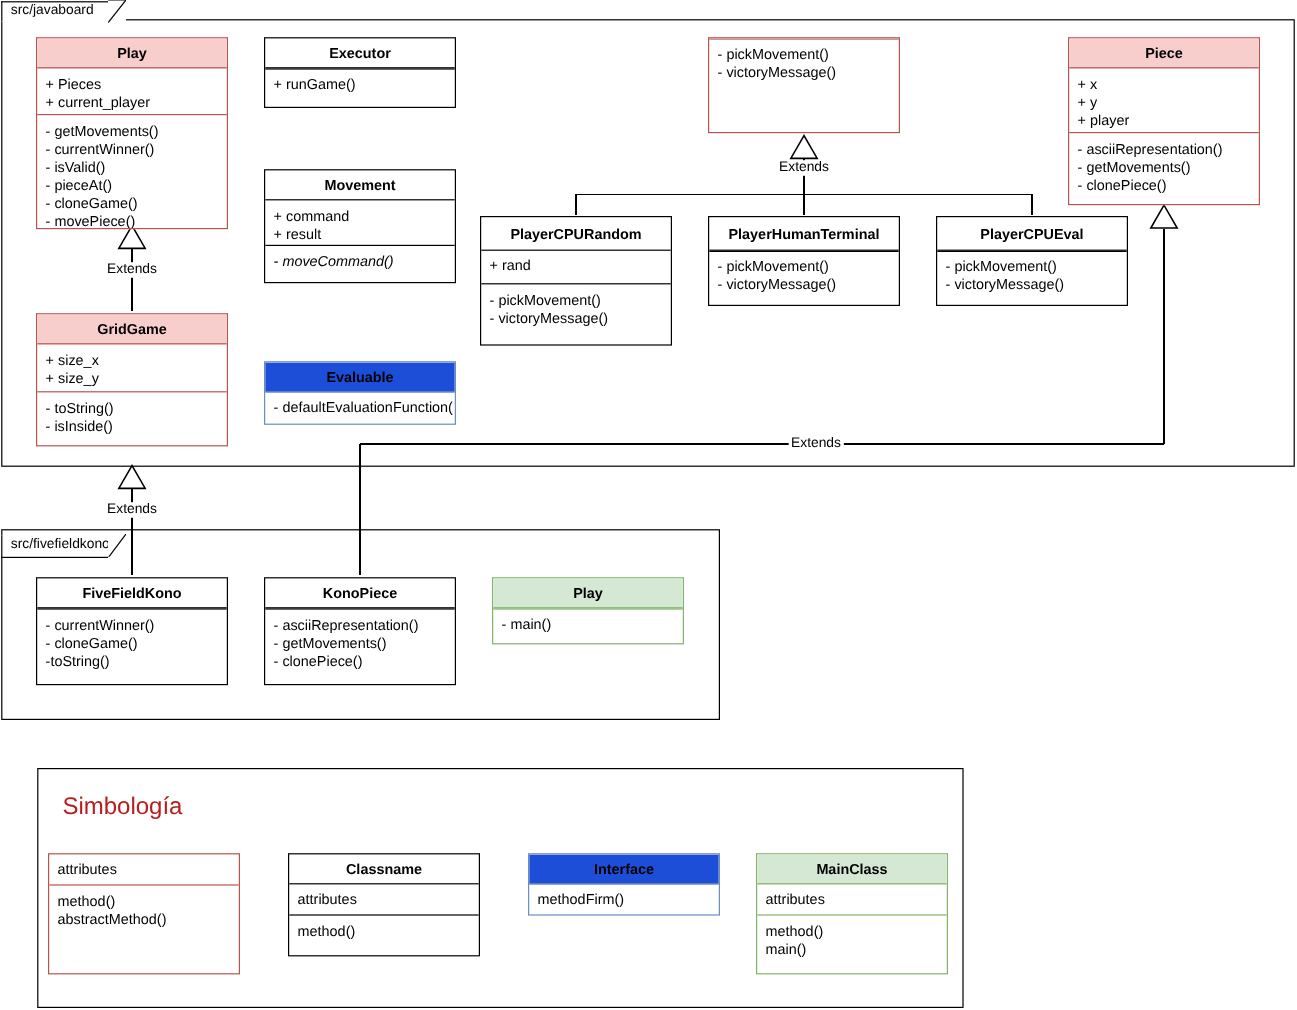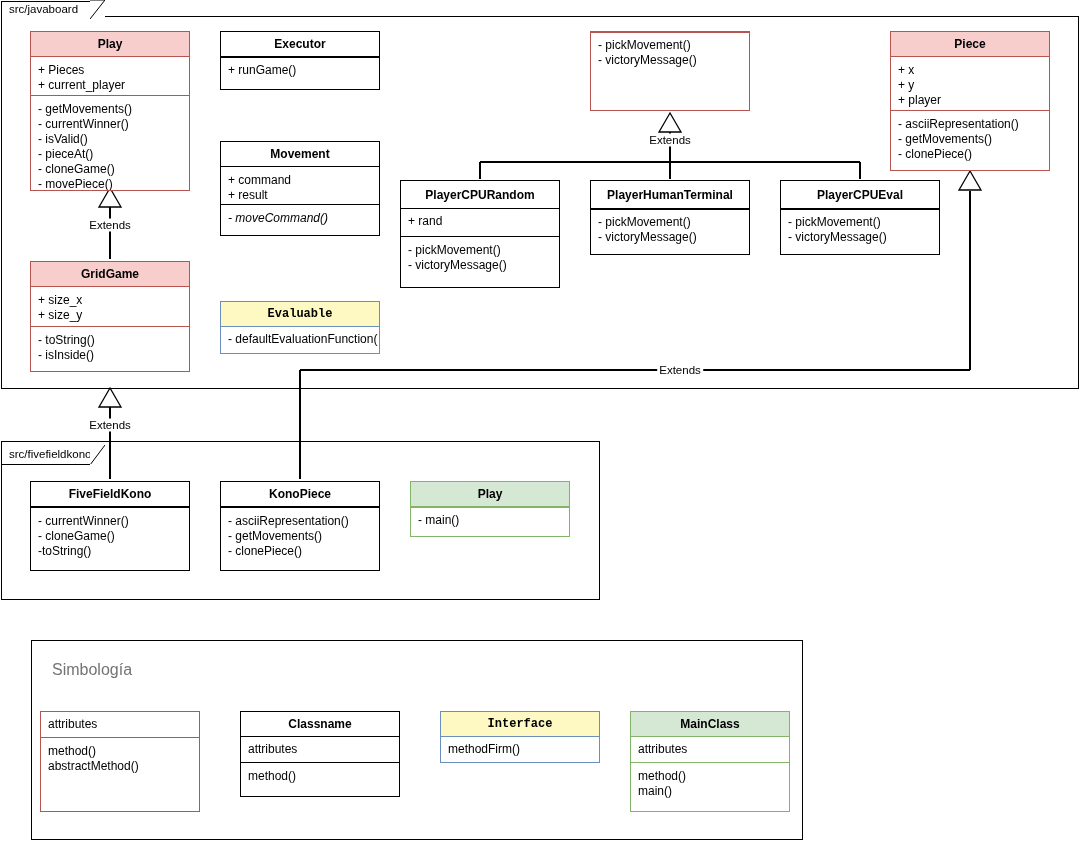--- a/index.html
+++ b/index.html
@@ -100,7 +100,7 @@
   .uml.pink .compartment.thinsep { border-top-color: #b85450; }
 
   .uml.blue { border-color: #6c8ebf; }
-  .uml.blue .title { background: #fef9c3; border-bottom-color: #6c8ebf; font-family: Liberation Mono, monospace; }
+  .uml.blue .title { background: #1d4ed8; border-bottom-color: #6c8ebf; }
   .uml.blue .compartment { border-bottom-color: #6c8ebf; }
 
   .uml.green { border-color: #82b366; }

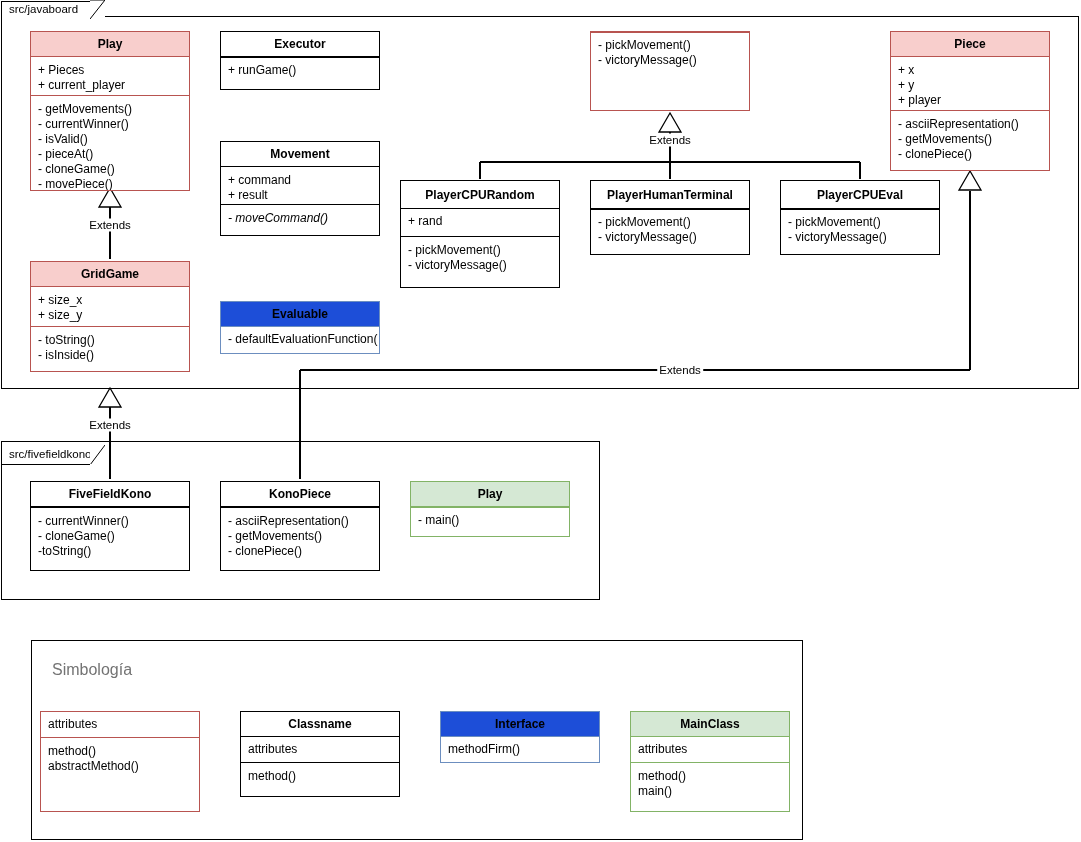--- a/index.html
+++ b/index.html
@@ -129,8 +129,8 @@
   }
   .legend-title {
     position: absolute;
-    font-size: 16px;
-    color: #737373;
+    font-size: 20px;
+    color: #b91c1c;
     white-space: nowrap;
   }
 </style>

